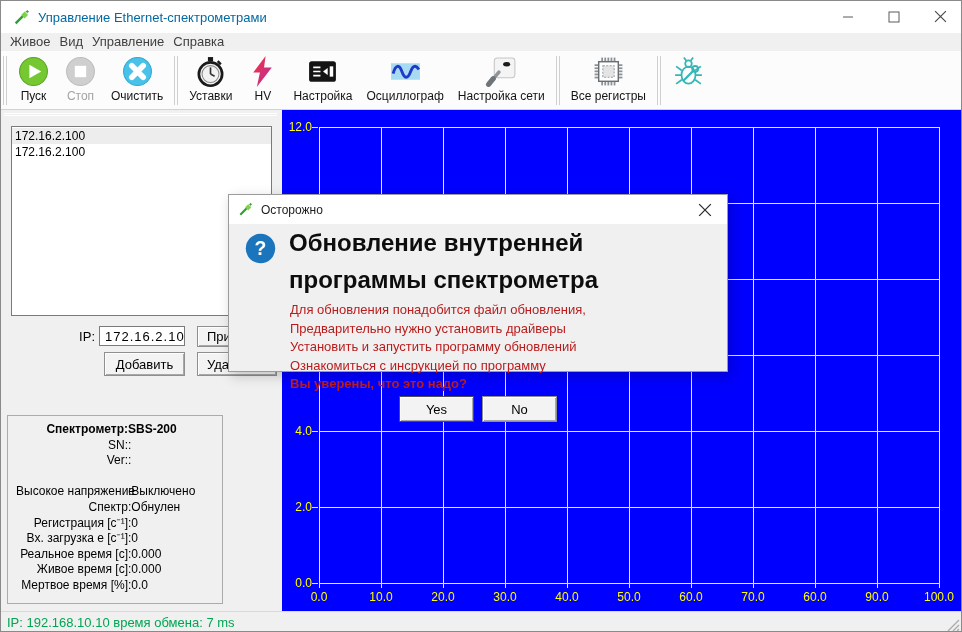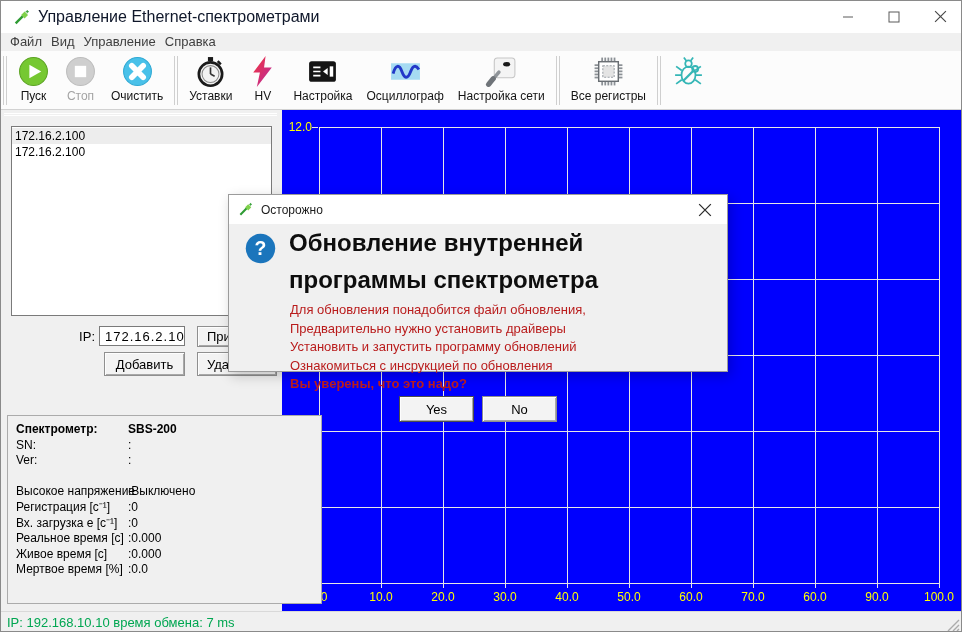--- a/index.html
+++ b/index.html
@@ -14,7 +14,7 @@
   
   .titlebar{position:absolute;left:0;top:0;right:0;height:32px;background:#fff;display:flex;align-items:center;}
   .title-icon{margin-left:12px;width:17px;height:17px;display:inline-block;}
-  .title-text{margin-left:8px;font-size:16px;color:#0f172a;}
+  .title-text{margin-left:8px;font-size:13px;color:#0369a1;}
   .win-btn{position:absolute;top:0;width:46px;height:31px;display:flex;align-items:center;justify-content:center;}
   .win-btn.min{left:824px}.win-btn.max{left:870px}.win-btn.close{left:916px}
   

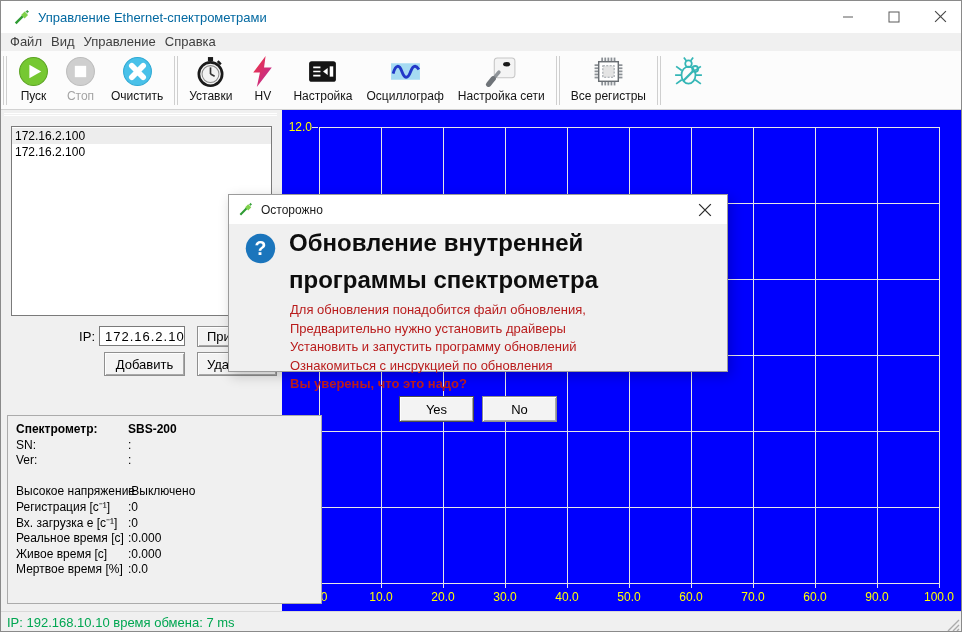--- a/index.html
+++ b/index.html
@@ -103,7 +103,7 @@
 </div>
 
 <div class="menubar">
-    <div class="menu-item">Файл</div>
+    <div class="menu-item">Живое</div>
     <div class="menu-item">Вид</div>
     <div class="menu-item">Управление</div>
     <div class="menu-item">Справка</div>

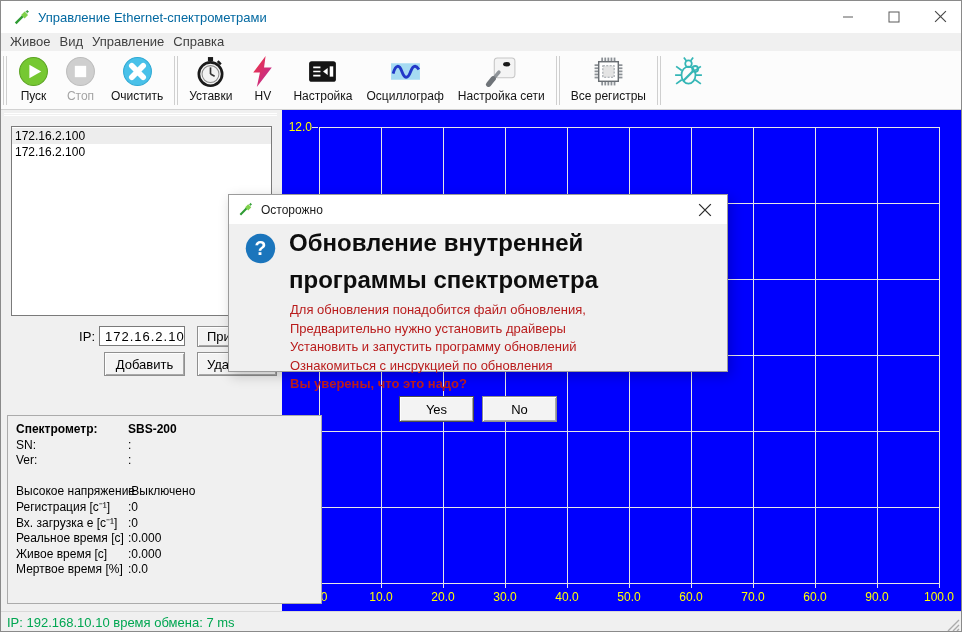--- a/index.html
+++ b/index.html
@@ -394,7 +394,7 @@
       <div>Для обновления понадобится файл обновления,</div>
       <div>Предварительно нужно установить драйверы</div>
       <div>Установить и запустить программу обновлений</div>
-      <div>Ознакомиться с инсрукцией по обновления</div>
+      <div>Ознакомиться с инсрукцией по программу</div>
       <div class="dlg-question">Вы уверены, что это надо?</div>
     </div>
   <div class="w-btn dlg-btn yes">Yes</div>

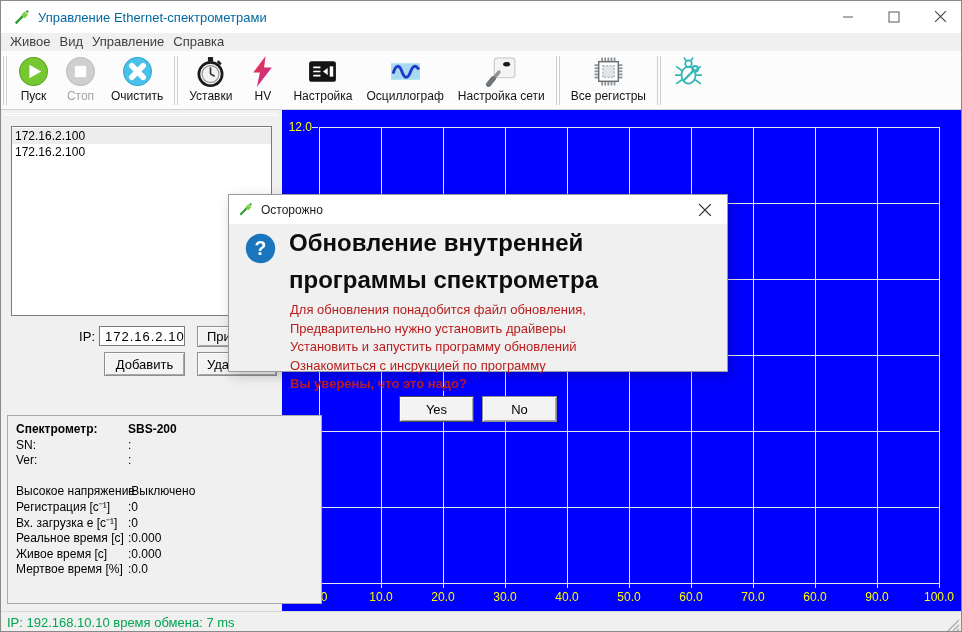--- a/index.html
+++ b/index.html
@@ -42,7 +42,7 @@
   .btn-apply{left:196px;top:216px;width:80px;height:21px;justify-content:flex-start;padding-left:9px;}
   .btn-add{left:103px;top:242px;width:81px;height:24px;}
   .btn-del{left:196px;top:242px;width:80px;height:24px;justify-content:flex-start;padding-left:9px;}
-  .info-box{position:absolute;left:6px;top:305px;width:315px;height:189px;border:1px solid #ababab;background:#f0f0f0;padding:6px 0 0 8px;font-size:12px;color:#000;}
+  .info-box{position:absolute;left:6px;top:305px;width:216px;height:189px;border:1px solid #ababab;background:#f0f0f0;padding:6px 0 0 8px;font-size:12px;color:#000;text-align:right;}
   .info-row{display:flex;height:15.6px;line-height:15.6px;white-space:nowrap;}
   .info-row .lbl{width:112px;flex:none;}
   .info-row.bold{font-weight:bold;}

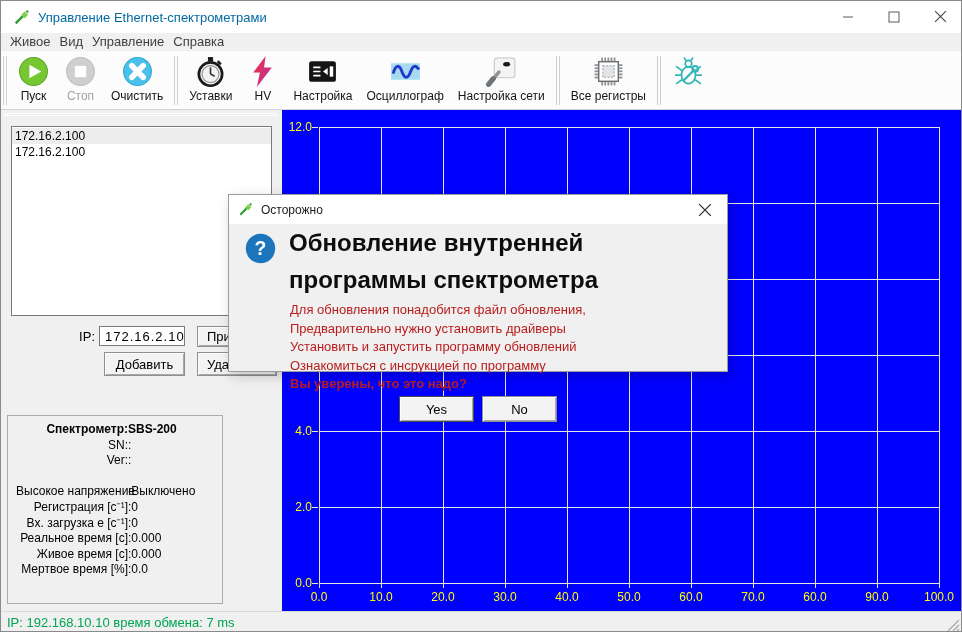--- a/index.html
+++ b/index.html
@@ -338,6 +338,10 @@
         <span class="val">:Выключено</span>
       </div>
       <div class="info-row">
+        <span class="lbl">Спектр</span>
+        <span class="val">:Обнулен</span>
+      </div>
+      <div class="info-row">
         <span class="lbl">Регистрация [c⁻¹]</span>
         <span class="val">:0</span>
       </div>

